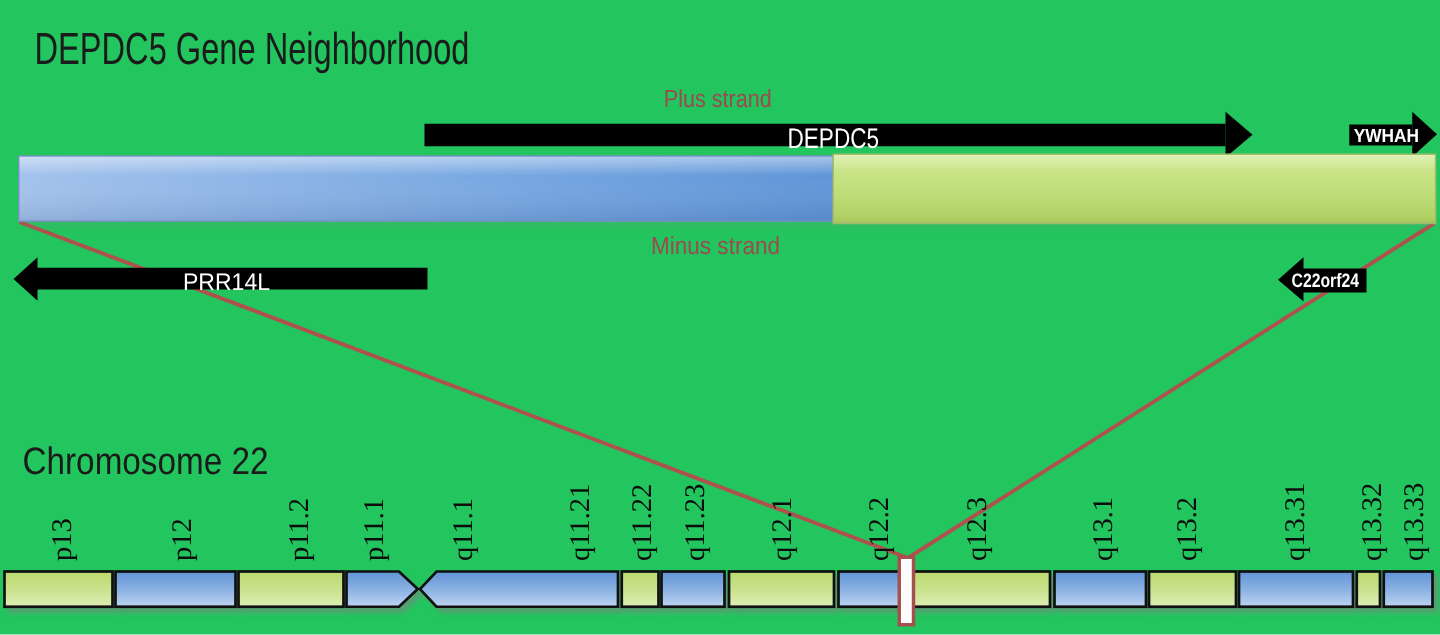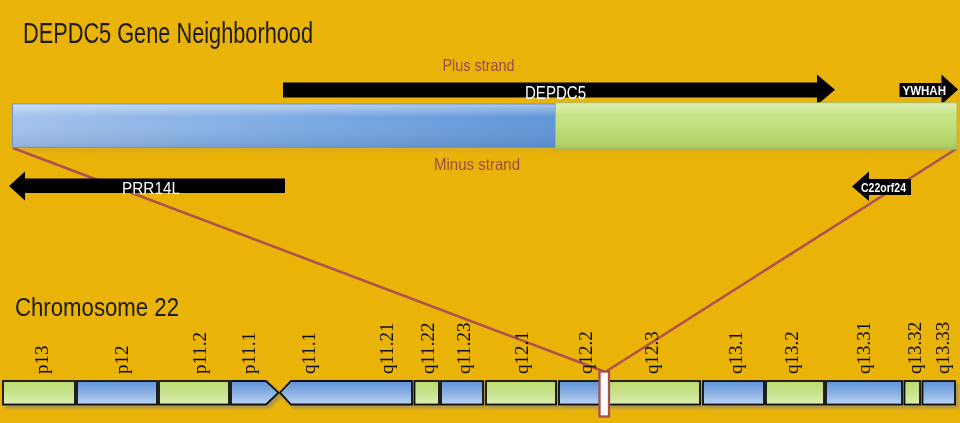--- a/index.html
+++ b/index.html
@@ -3,7 +3,7 @@
 <meta charset="utf-8">
 <style>
   html,body{margin:0;padding:0;background:#ffffff;}
-  #stage{position:relative;width:960px;height:423px;background:#eab308;overflow:hidden;
+  #stage{position:relative;width:960px;height:423px;background:#22c55e;overflow:hidden;
          font-family:"Liberation Sans",sans-serif;}
   svg{position:absolute;left:0;top:0;}
 </style>

